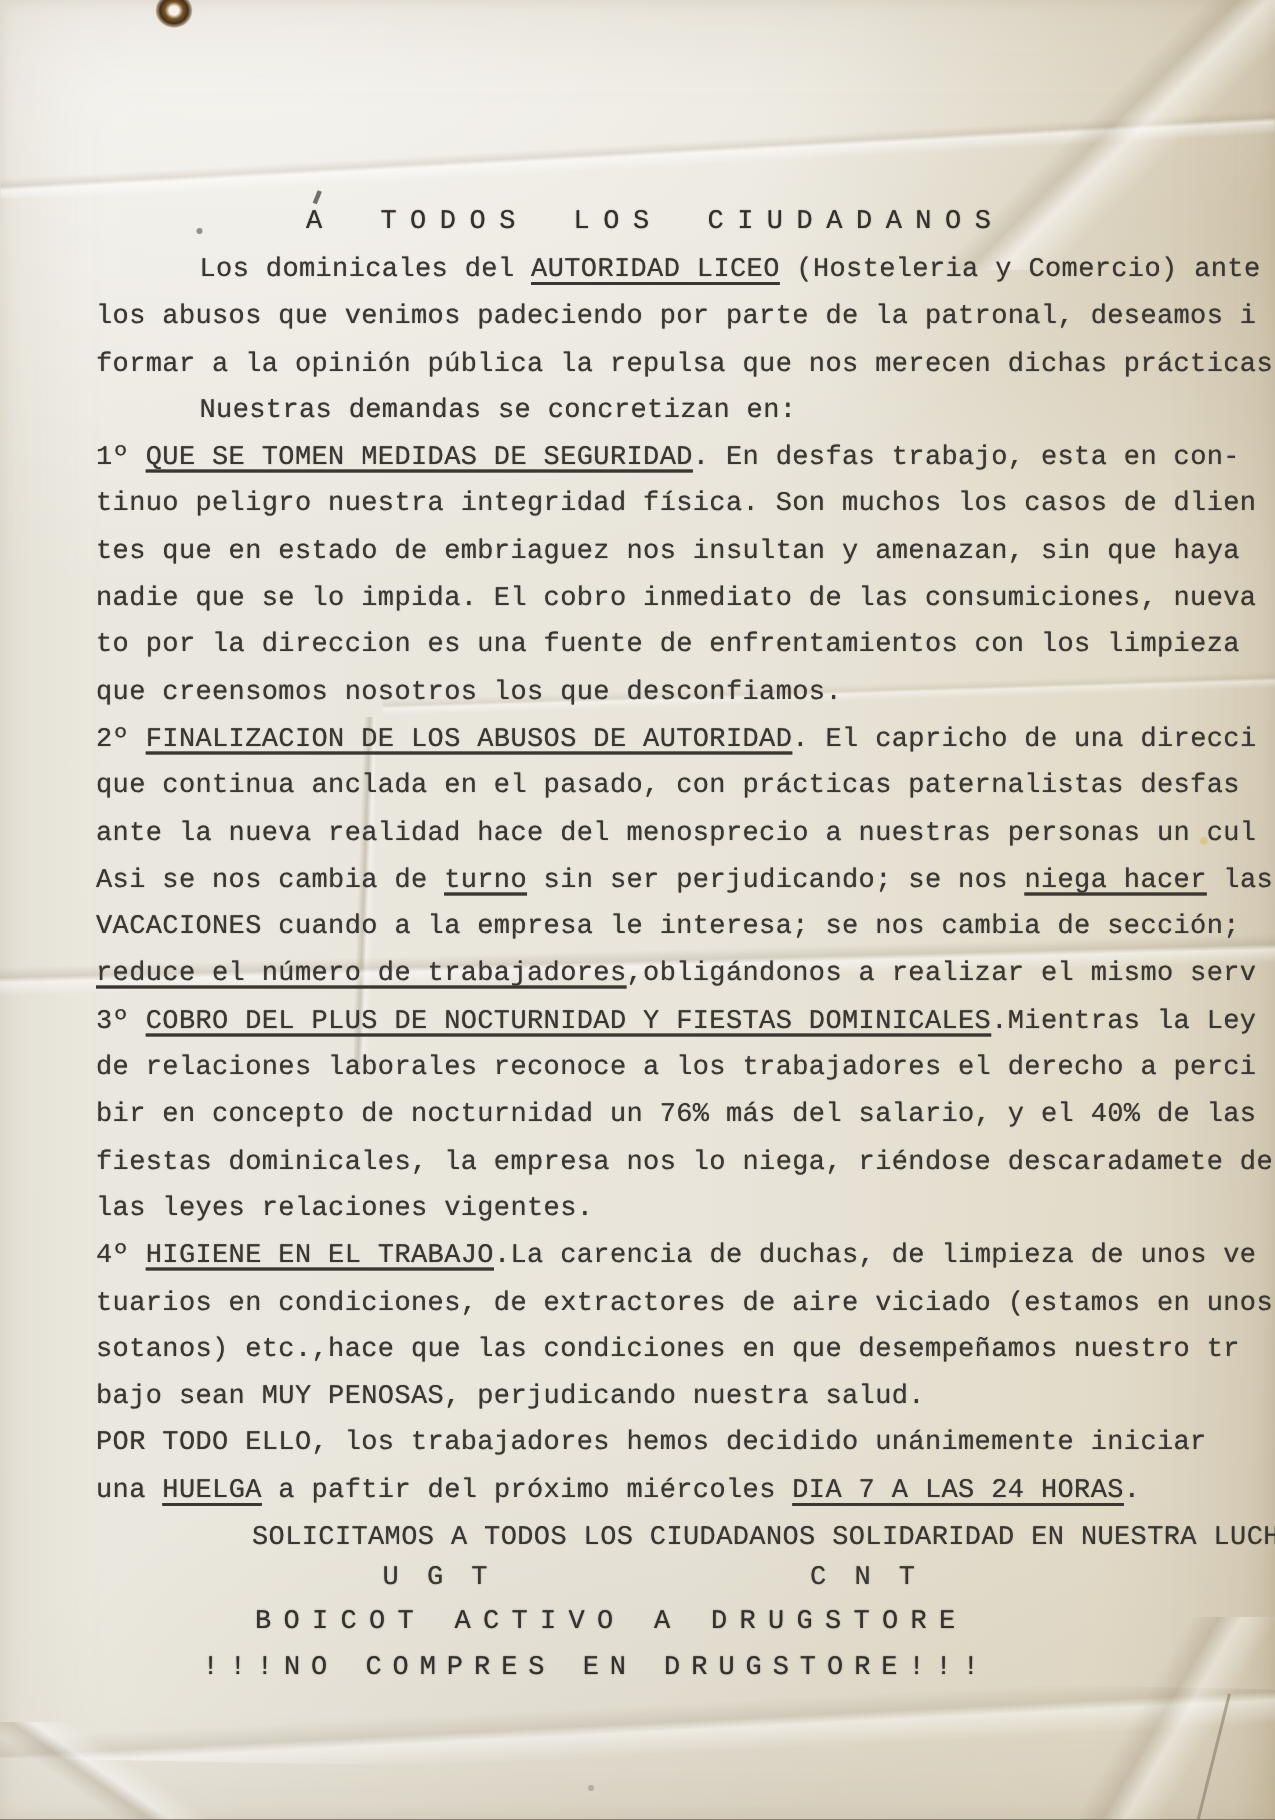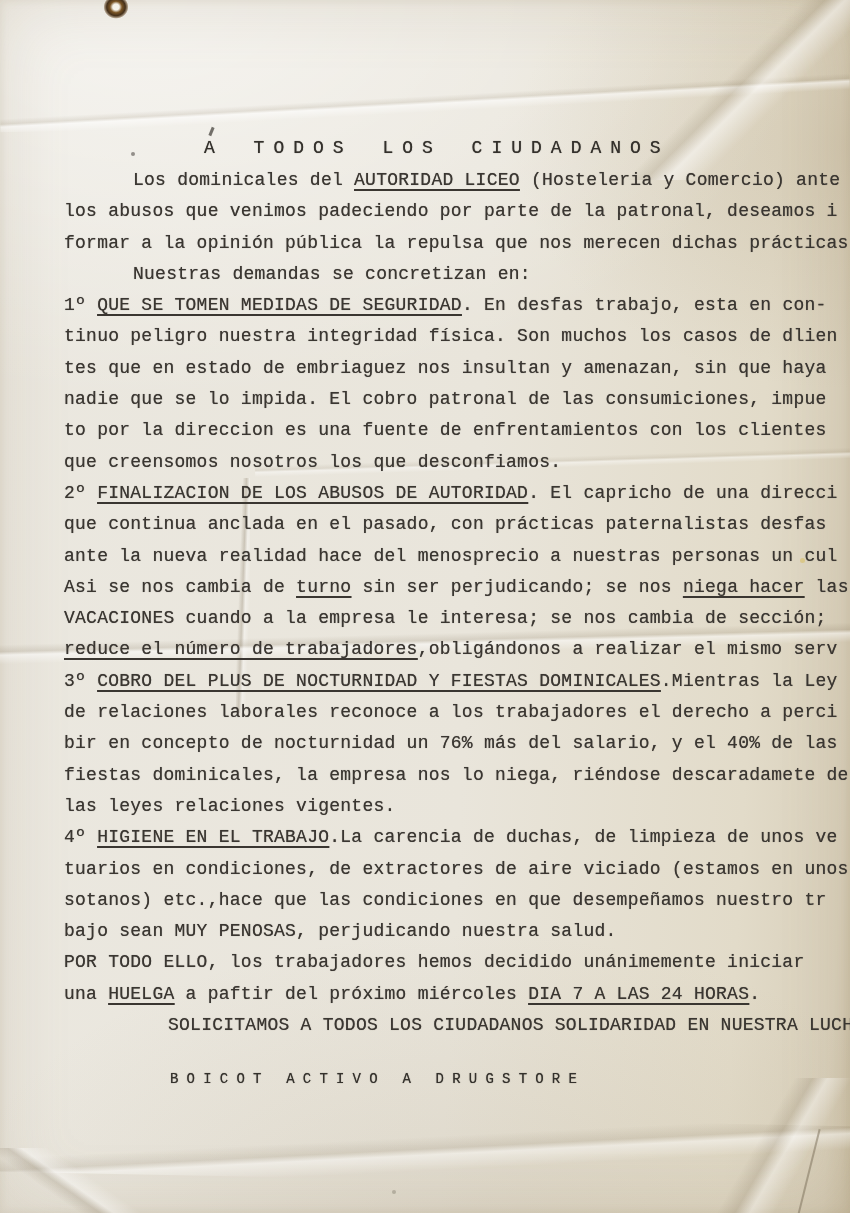--- a/index.html
+++ b/index.html
@@ -94,7 +94,7 @@
       <div class="line"><span>1º </span><span class="u">QUE SE TOMEN MEDIDAS DE SEGURIDAD</span><span>. En desfas trabajo, esta en con-</span></div>
       <div class="line"><span>tinuo peligro nuestra integridad física. Son muchos los casos de dlien</span></div>
       <div class="line"><span>tes que en estado de embriaguez nos insultan y amenazan, sin que haya</span></div>
-      <div class="line"><span>nadie que se lo impida. El cobro patronal de las consumiciones, impue</span></div>
+      <div class="line"><span>nadie que se lo impida. El cobro inmediato de las consumiciones, nueva</span></div>
       <div class="line"><span>to por la direccion es una fuente de enfrentamientos con los clientes</span></div>
       <div class="line"><span>que creensomos nosotros los que desconfiamos.</span></div>
       <div class="line"><span>2º </span><span class="u">FINALIZACION DE LOS ABUSOS DE AUTORIDAD</span><span>. El capricho de una direcci</span></div>

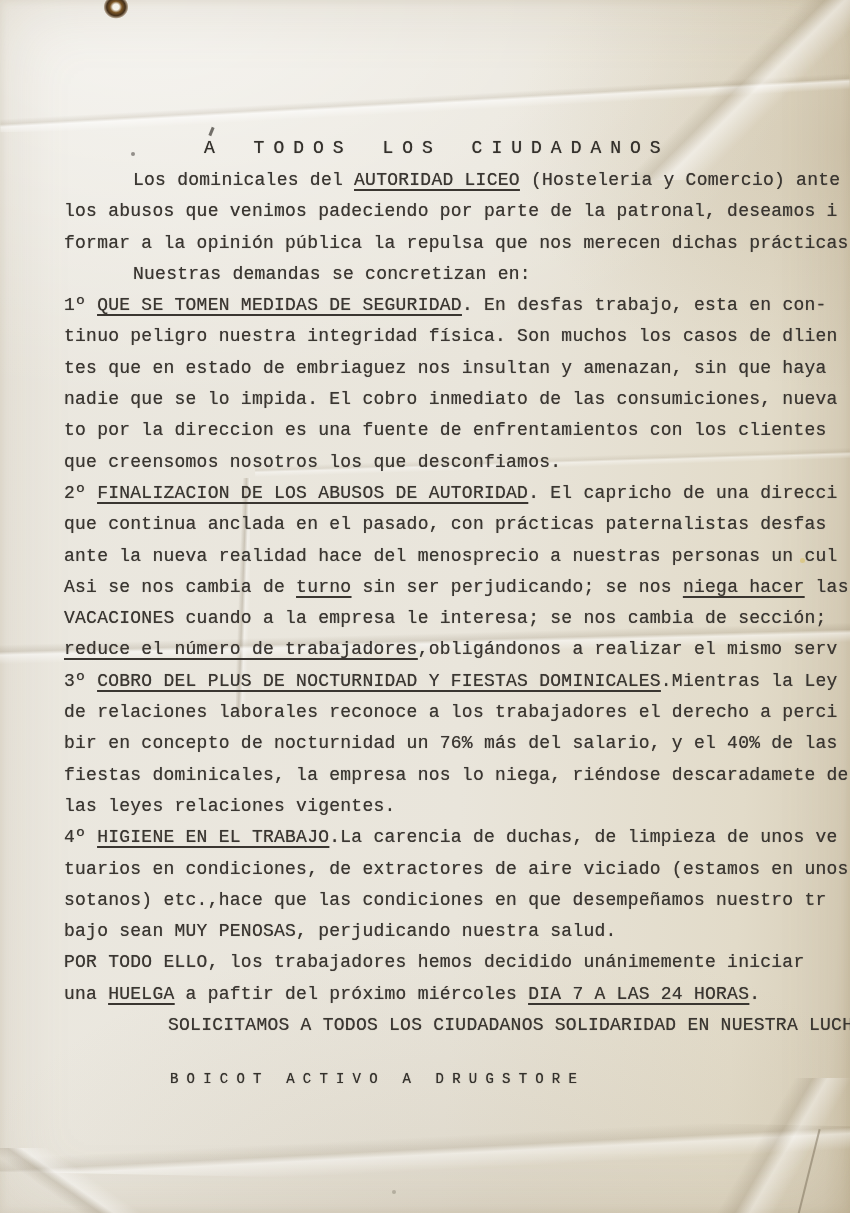--- a/index.html
+++ b/index.html
@@ -95,7 +95,7 @@
       <div class="line"><span>tinuo peligro nuestra integridad física. Son muchos los casos de dlien</span></div>
       <div class="line"><span>tes que en estado de embriaguez nos insultan y amenazan, sin que haya</span></div>
       <div class="line"><span>nadie que se lo impida. El cobro inmediato de las consumiciones, nueva</span></div>
-      <div class="line"><span>to por la direccion es una fuente de enfrentamientos con los clientes</span></div>
+      <div class="line"><span>to por la direccion es una fuente de enfrentamientos con los limpieza</span></div>
       <div class="line"><span>que creensomos nosotros los que desconfiamos.</span></div>
       <div class="line"><span>2º </span><span class="u">FINALIZACION DE LOS ABUSOS DE AUTORIDAD</span><span>. El capricho de una direcci</span></div>
       <div class="line"><span>que continua anclada en el pasado, con prácticas paternalistas desfas</span></div>

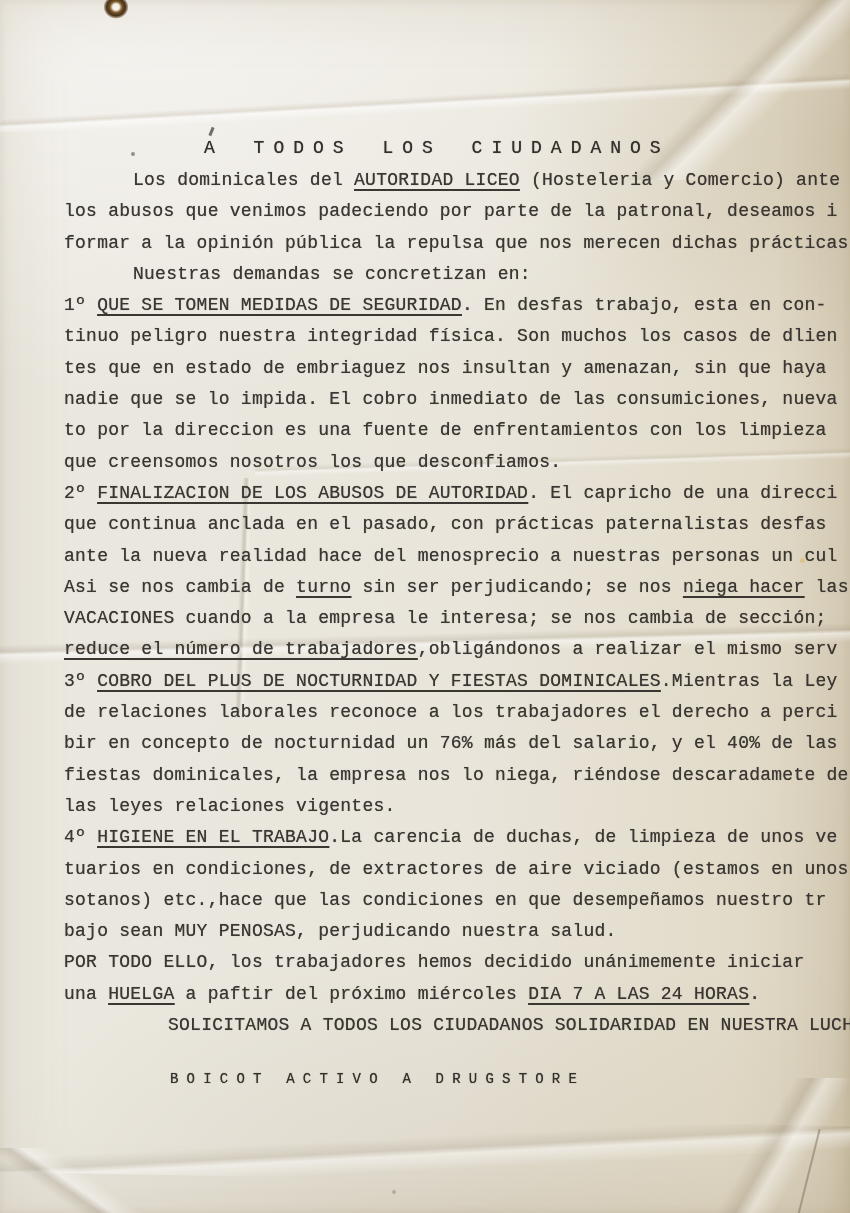--- a/index.html
+++ b/index.html
@@ -117,6 +117,10 @@
       <div class="line" style="text-indent: 104px;"><span>SOLICITAMOS A TODOS LOS CIUDADANOS SOLIDARIDAD EN NUESTRA LUCHA</span></div>
     </div>
 
+  <div class="unions-row">
+    <span id="sig-ugt">U G T</span>
+    <span id="sig-cnt">C N T</span>
+  </div>
   <div class="slogan" id="slogan-boicot">BOICOT ACTIVO A DRUGSTORE</div>
 </div>
 

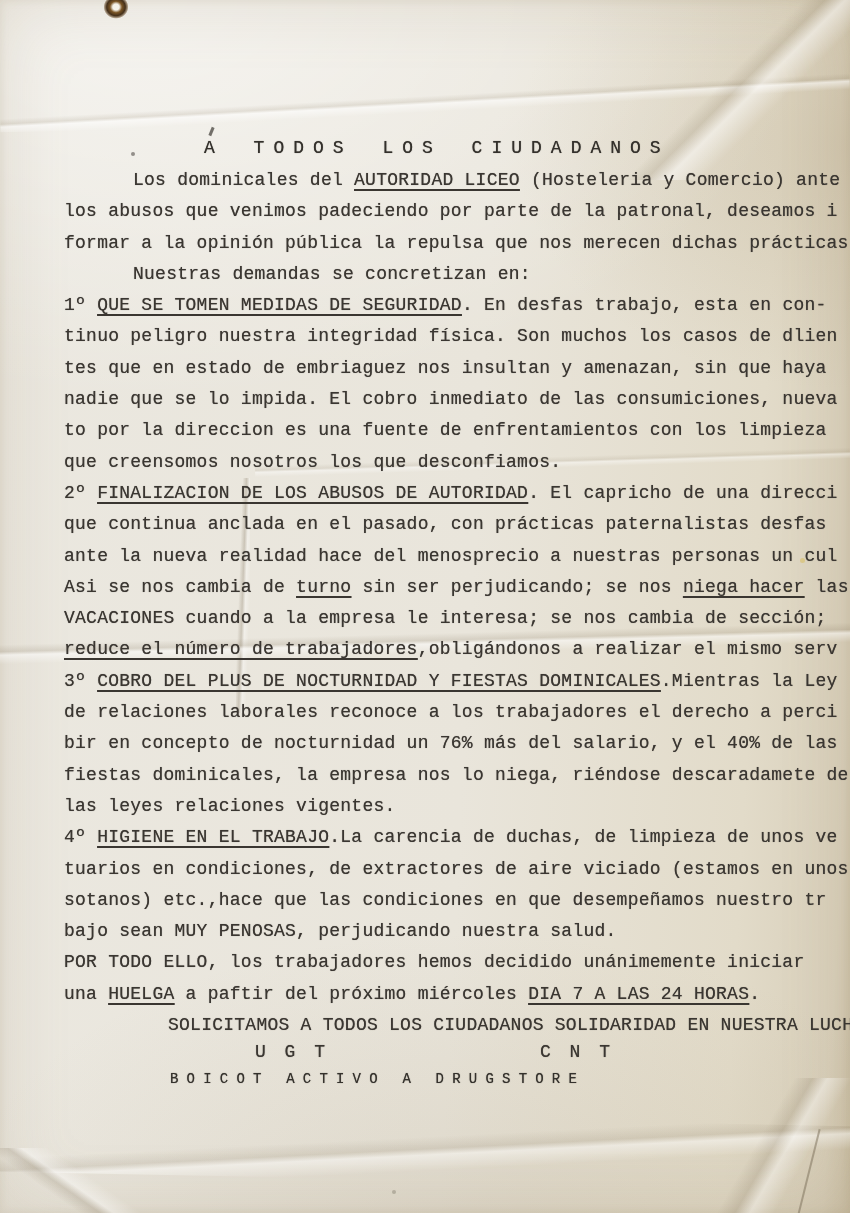--- a/index.html
+++ b/index.html
@@ -58,7 +58,7 @@
   #sig-ugt{left:191px;}
   #sig-cnt{left:476px;}
   .slogan{
-    position:absolute;white-space:nowrap;font-size:14px;
+    position:absolute;white-space:nowrap;font-size:18px;
     color:#34312c;text-shadow:0 0 .9px rgba(52,49,44,.8);
   }
   #slogan-boicot{left:170px;top:1071px;letter-spacing:8.2px;}

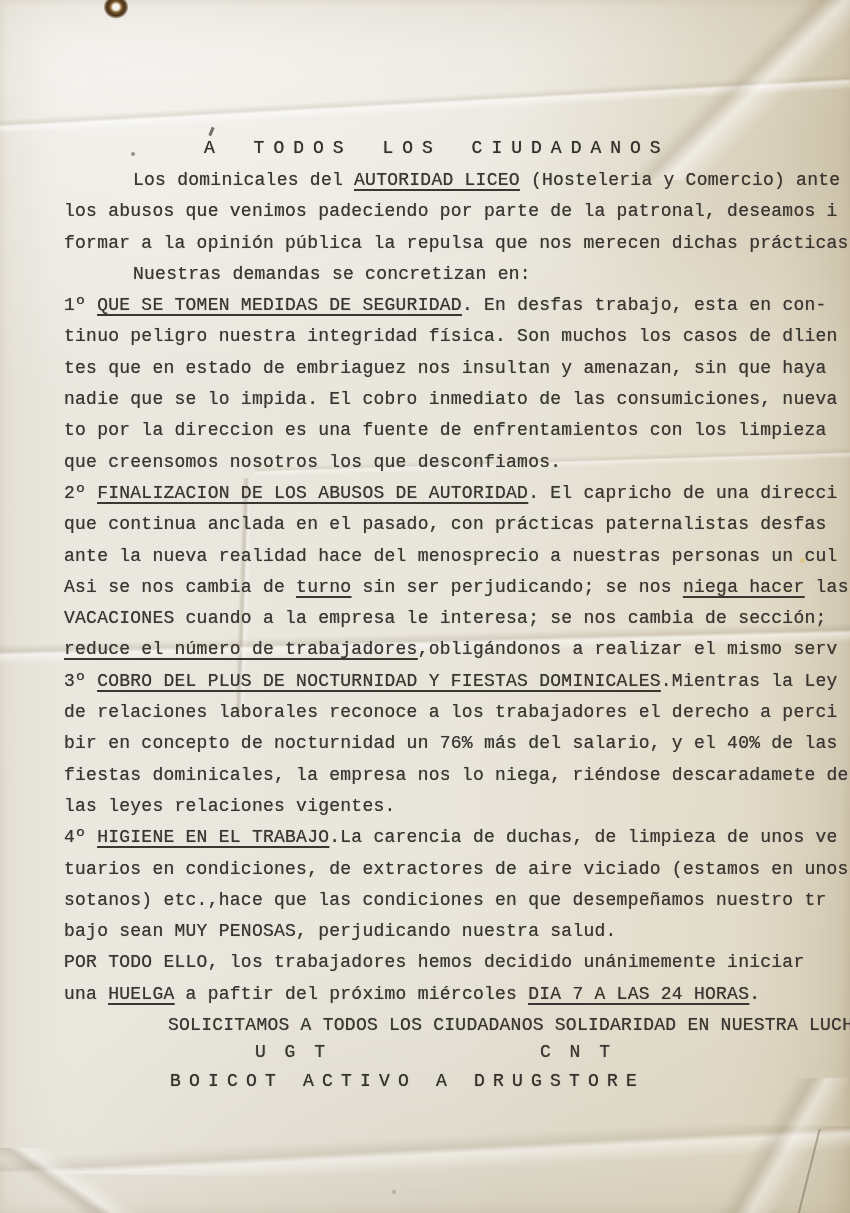--- a/index.html
+++ b/index.html
@@ -122,6 +122,7 @@
     <span id="sig-cnt">C N T</span>
   </div>
   <div class="slogan" id="slogan-boicot">BOICOT ACTIVO A DRUGSTORE</div>
+  <div class="slogan" id="slogan-nocompres">!!!NO COMPRES EN DRUGSTORE!!!</div>
 </div>
 
 </body></html>

